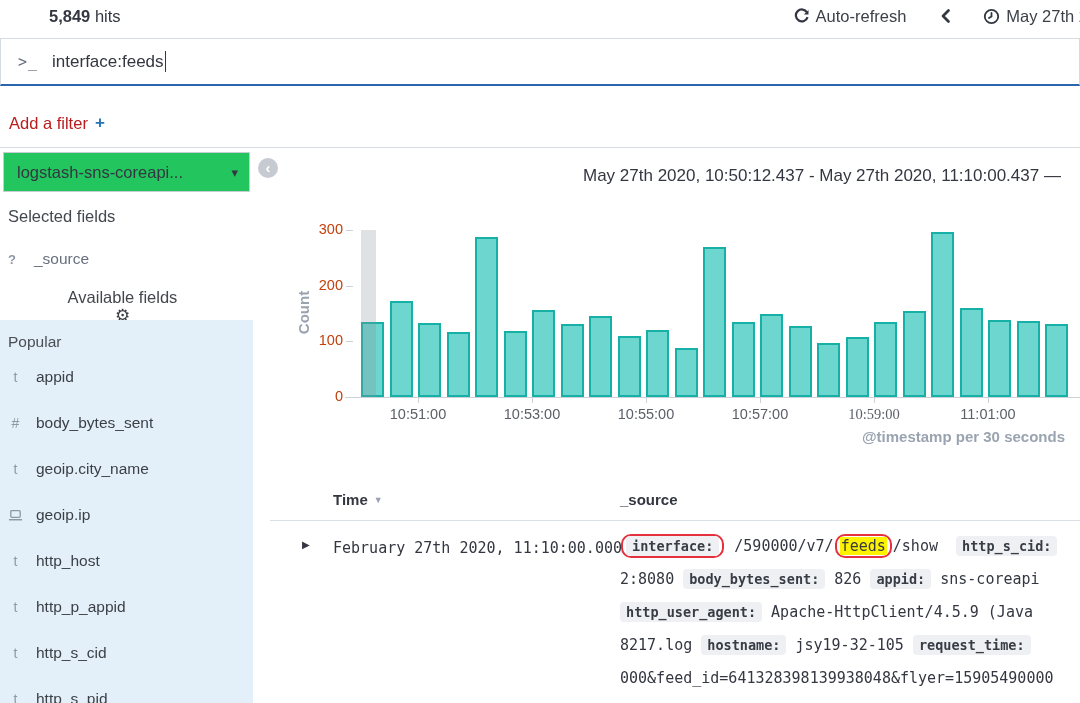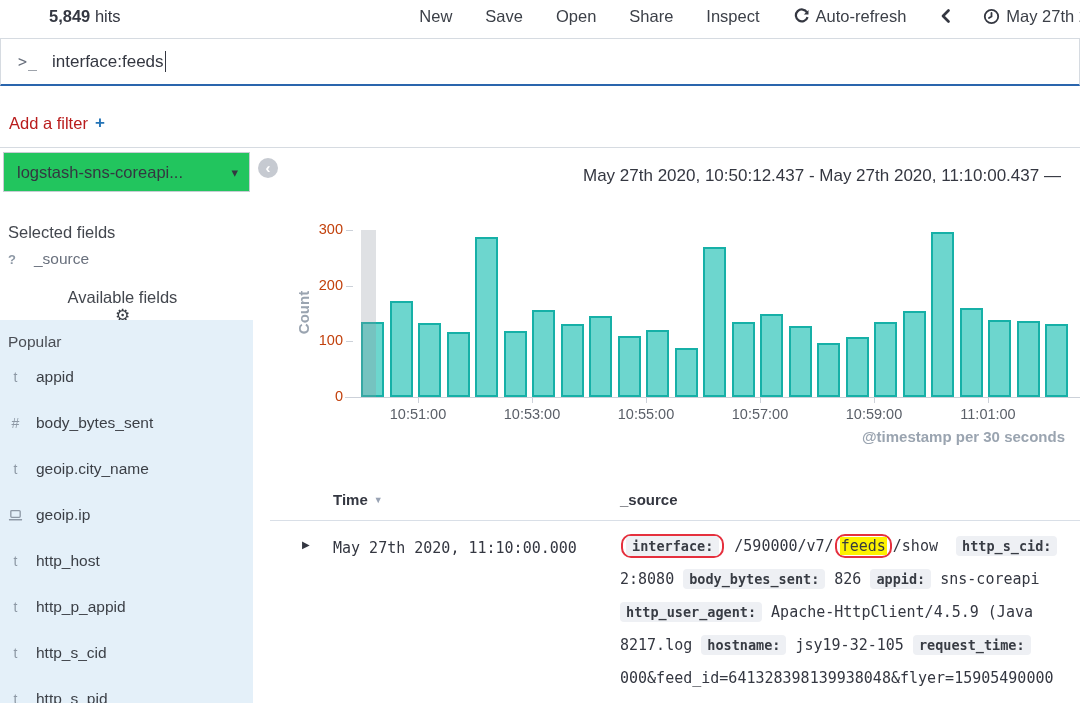--- a/index.html
+++ b/index.html
@@ -94,13 +94,6 @@
   <div class="topbar">
     <div class="hits"><b>5,849</b> <span>hits</span></div>
     <div class="nav">
-      <span id="nav-links" style="display:flex;align-items:center;">
-          <span class="nav-link">New</span>
-          <span class="nav-link">Save</span>
-          <span class="nav-link">Open</span>
-          <span class="nav-link">Share</span>
-          <span class="nav-link">Inspect</span>
-        </span>
       <span class="nav-group">
         <span style="display:flex;">
           <svg width="17" height="17" viewBox="0 0 16 16">

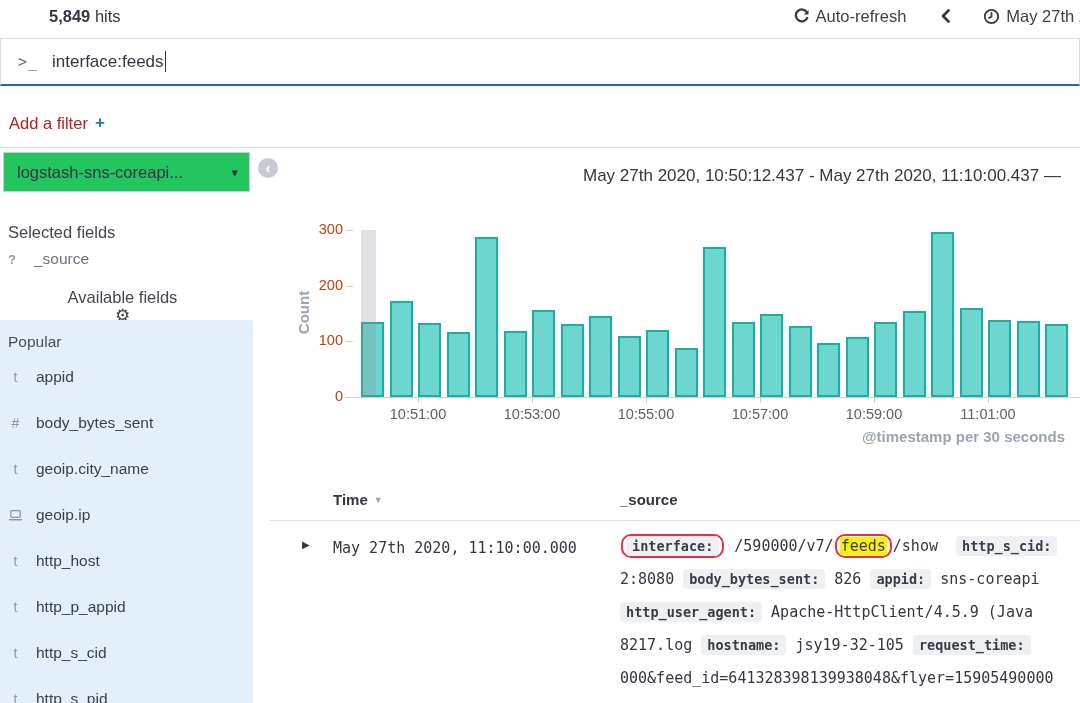--- a/index.html
+++ b/index.html
@@ -141,7 +141,7 @@
       <span class="txt">logstash-sns-coreapi...</span>
       <span class="caret-down">▾</span>
     </div>
-    <div class="side-h" style="top:71px;">Selected fields</div>
+    <div class="side-h" style="top:55px;">Selected fields</div>
     <div class="srcrow">
       <span class="qmark">?</span>
       <span class="srcname">_source</span>

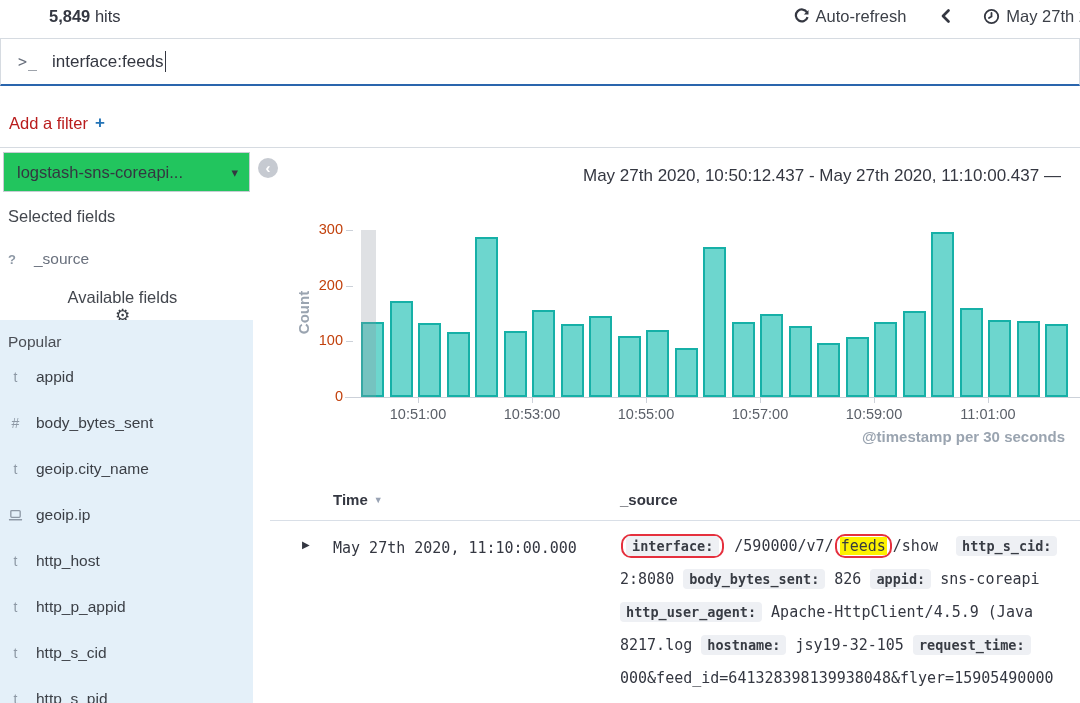--- a/index.html
+++ b/index.html
@@ -248,7 +248,7 @@
         <div class="xtick" style="left: 507px;"></div>
         <div class="xtick-lbl" style="left: 462px;">10:57:00</div>
         <div class="xtick" style="left: 621px;"></div>
-        <div class="xtick-lbl" style="left: 576px;">10:59:00</div>
+        <div class="xtick-lbl" style="left: 576px; font-family: Liberation Serif, serif;">10:59:00</div>
         <div class="xtick" style="left: 735px;"></div>
         <div class="xtick-lbl" style="left: 690px;">11:01:00</div>
       </div>

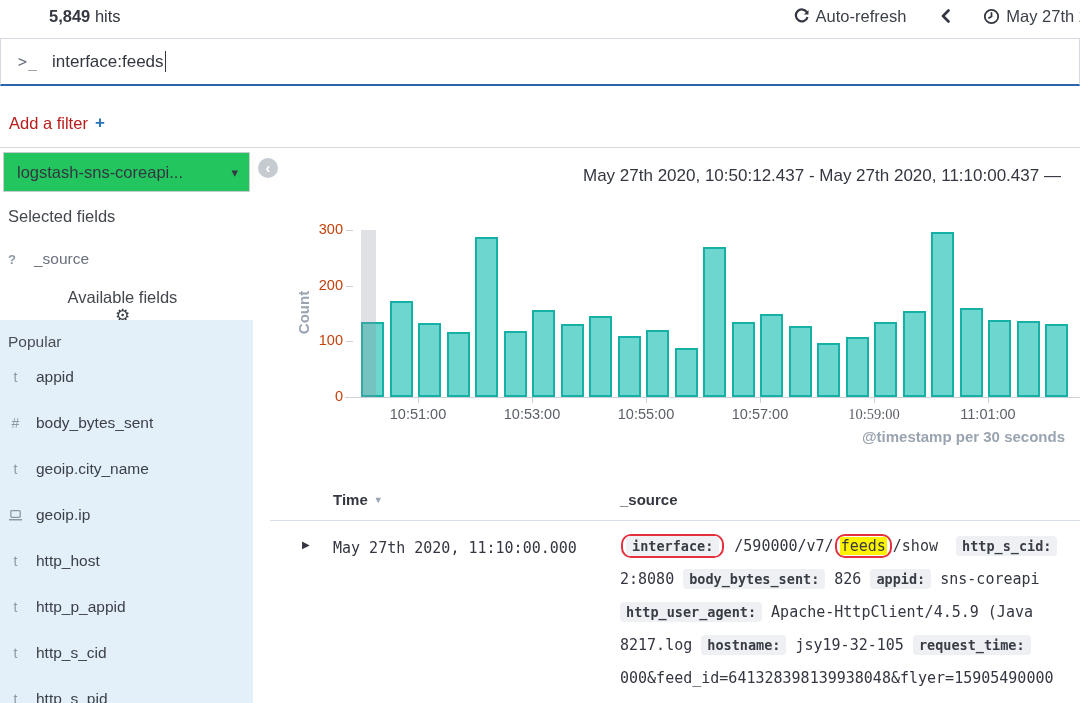--- a/index.html
+++ b/index.html
@@ -259,7 +259,7 @@
     <div class="th-divider"></div>
 
     <div class="row-caret">▶</div>
-    <div class="row-time">May 27th 2020, 11:10:00.000</div>
+    <div class="row-time">February 27th 2020, 11:10:00.000</div>
     <div class="row-source" id="row-source">
         <div class="srcline"><span class="ring"><span class="seg-badge">interface:</span></span><span> /590000/v7/</span><span class="ring"><span class="seg-hl">feeds</span></span><span>/show  </span><span class="seg-badge">http_s_cid:</span></div>
         <div class="srcline"><span>2:8080 </span><span class="seg-badge">body_bytes_sent:</span><span> 826 </span><span class="seg-badge">appid:</span><span> sns-coreapi</span></div>

